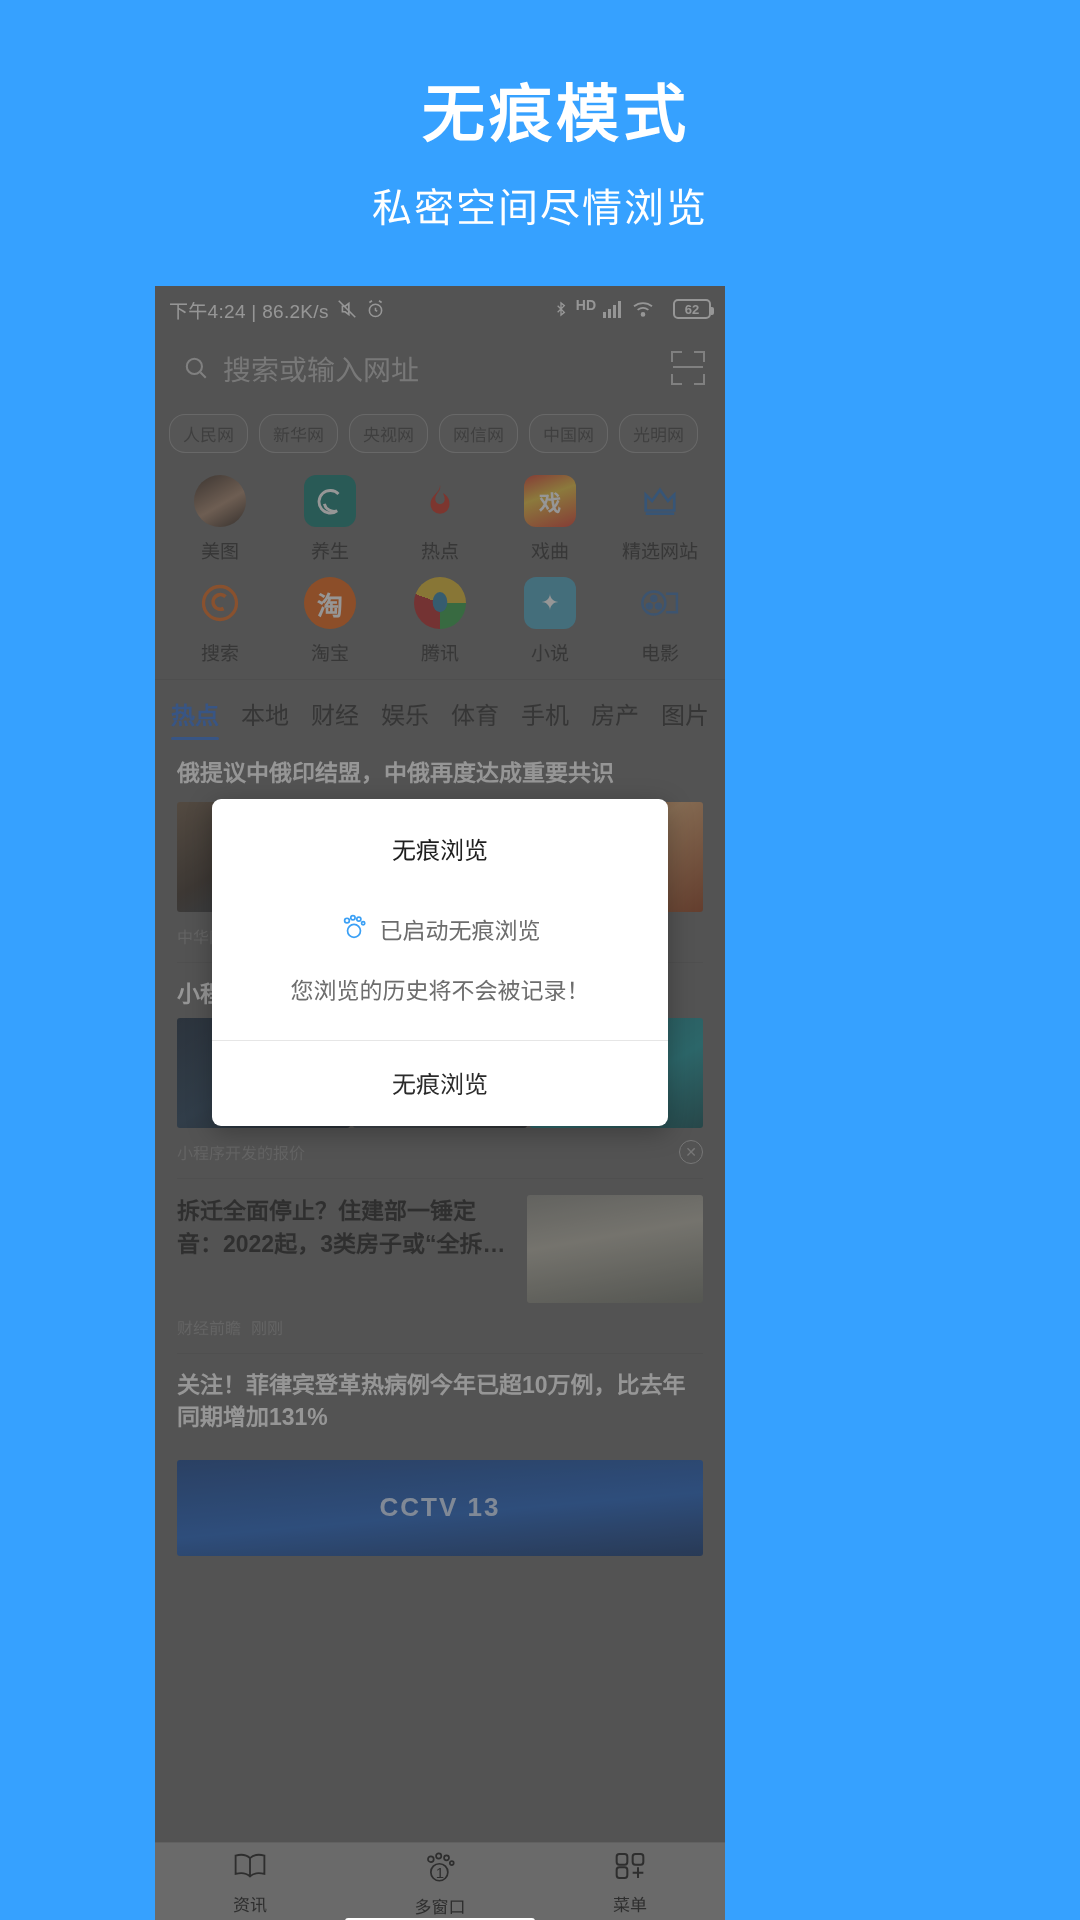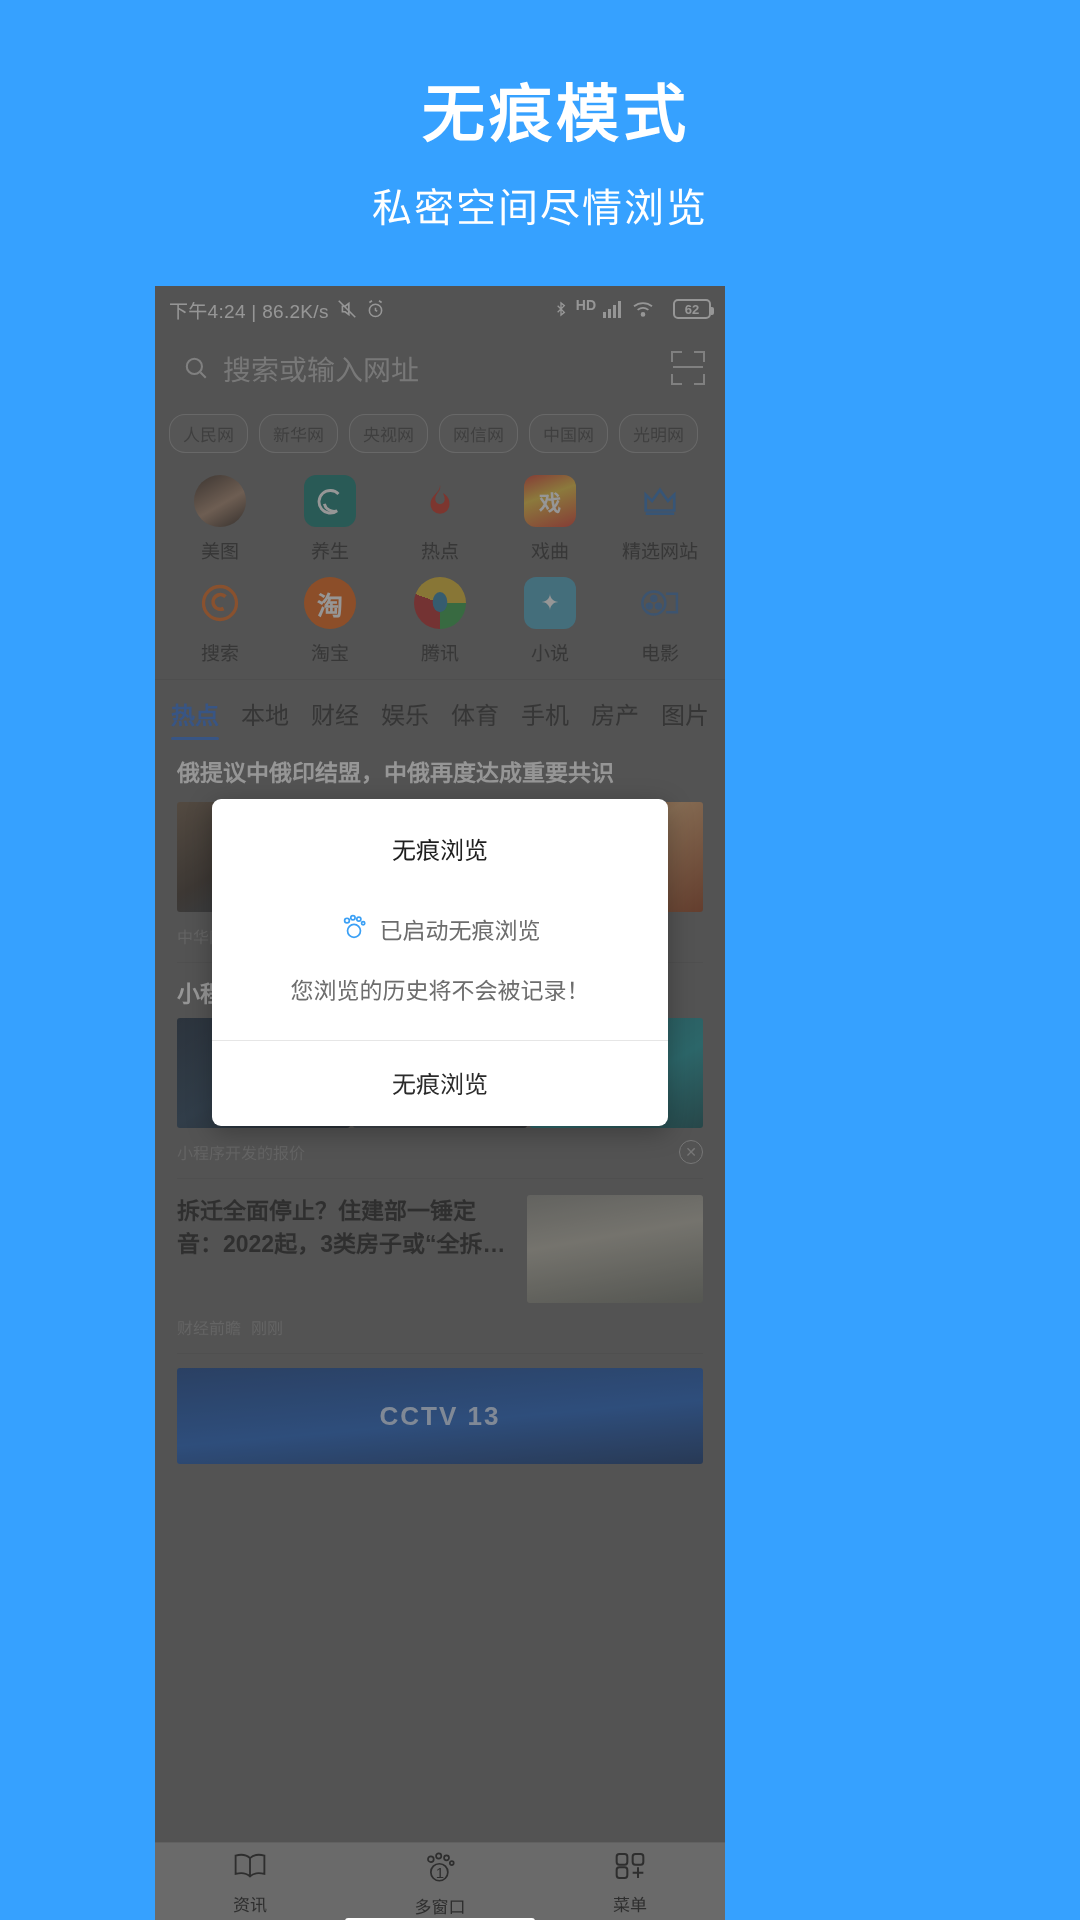--- a/index.html
+++ b/index.html
@@ -438,6 +438,7 @@
     <div class="f-sep"></div>
 
     <div>
+      <div class="f-title">关注！菲律宾登革热病例今年已超10万例，比去年同期增加131%</div>
       <div class="cctv im8">
         <span>CCTV 13</span>
       </div>

